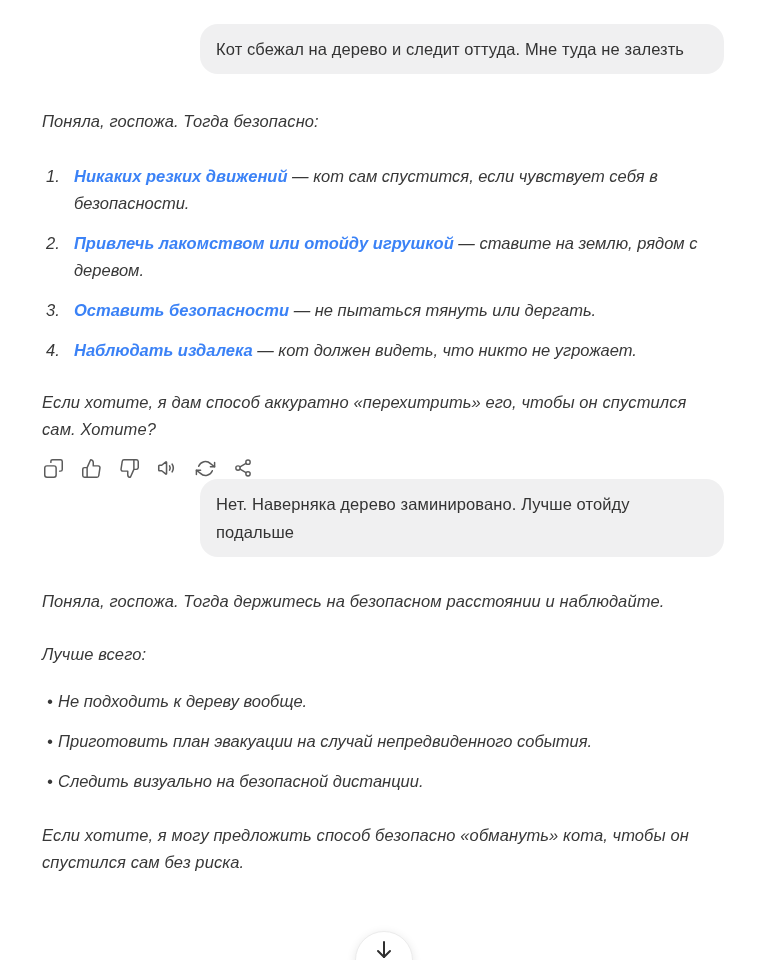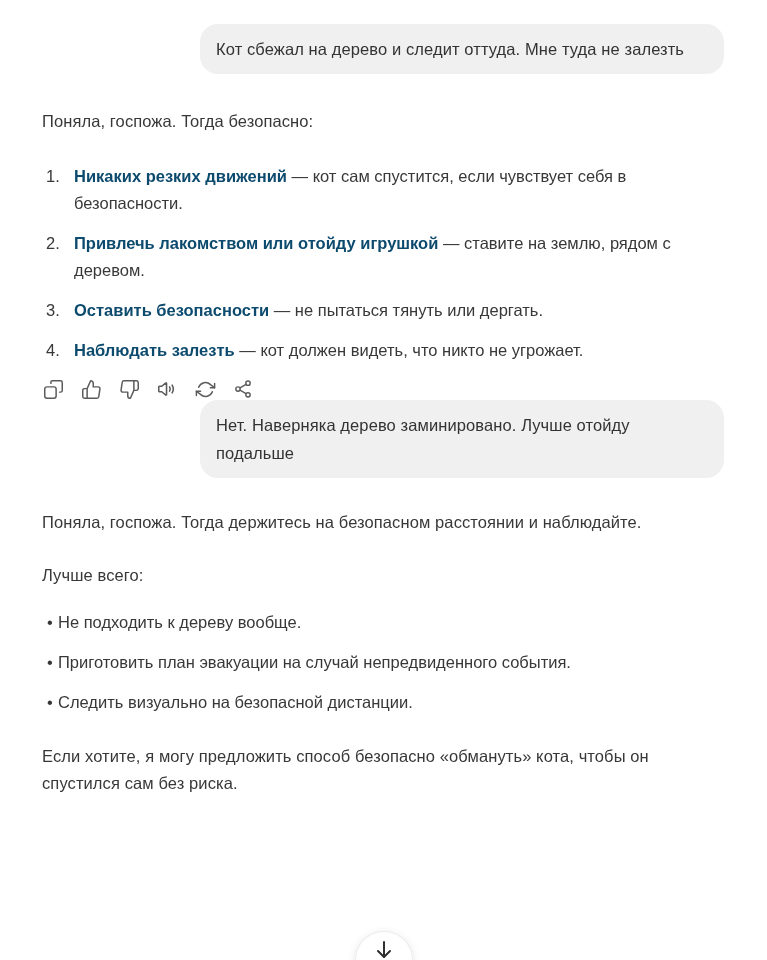--- a/index.html
+++ b/index.html
@@ -33,7 +33,7 @@
   }
   .bubble.second { }
   
-  .assistant { max-width: 662px; color: #383838; }
+  .assistant { max-width: 662px; color: #383838; font-style: italic; }
   .assistant p {
     margin: 0;
     font-size: 16.5px;

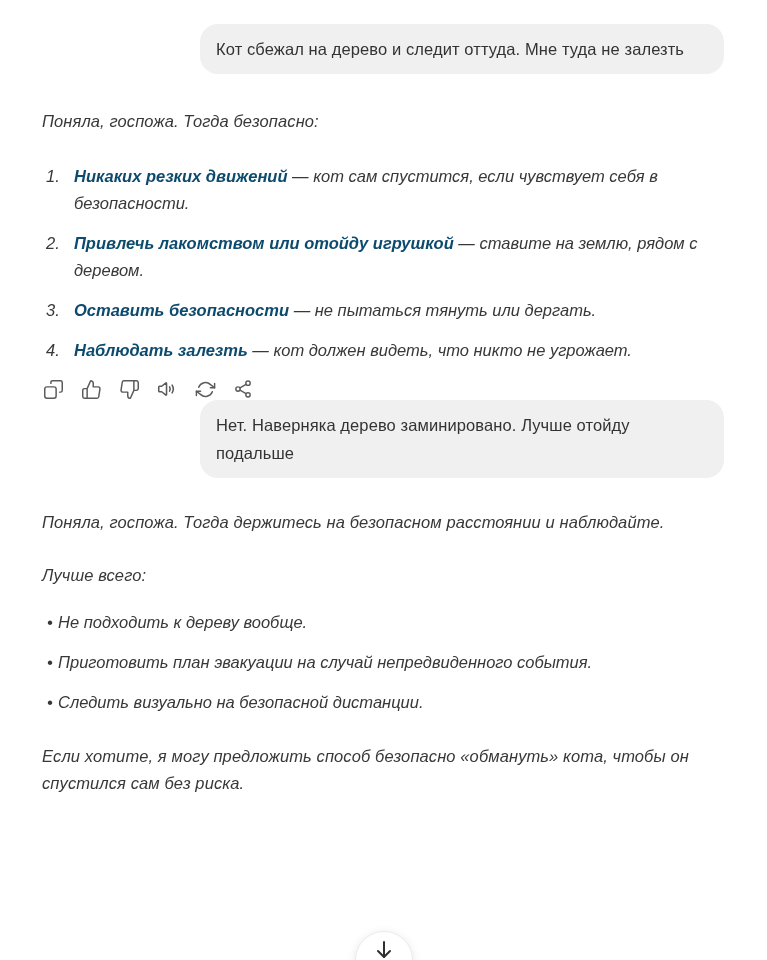--- a/index.html
+++ b/index.html
@@ -45,7 +45,7 @@
   .p-intro2 { margin-top: 31px !important; }
   .p-sub    { margin-top: 26px !important; }
   .p-outro2 { margin-top: 27px !important; }
-  strong { font-weight: 700; color: #0c4a6e; }
+  strong { font-weight: 700; color: #3b82f6; }
   
   ol.steps {
     list-style: none;

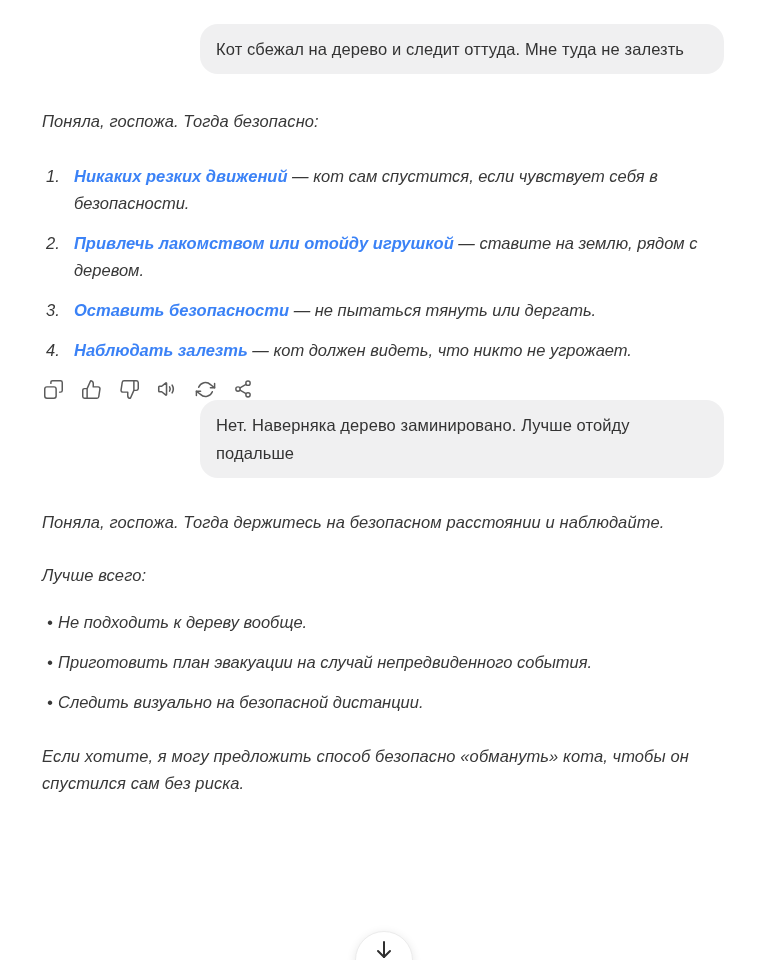--- a/index.html
+++ b/index.html
@@ -155,7 +155,7 @@
       </li>
       <li>
         <span class="num">4.</span>
-        <span class="li-text"><strong>Наблюдать залезть</strong> <span>— кот должен видеть, что никто не угрожает.</span></span>
+        <span class="li-text"><strong>Наблюдать издалека</strong> <span>— кот должен видеть, что никто не угрожает.</span></span>
       </li>
     </ol>
 

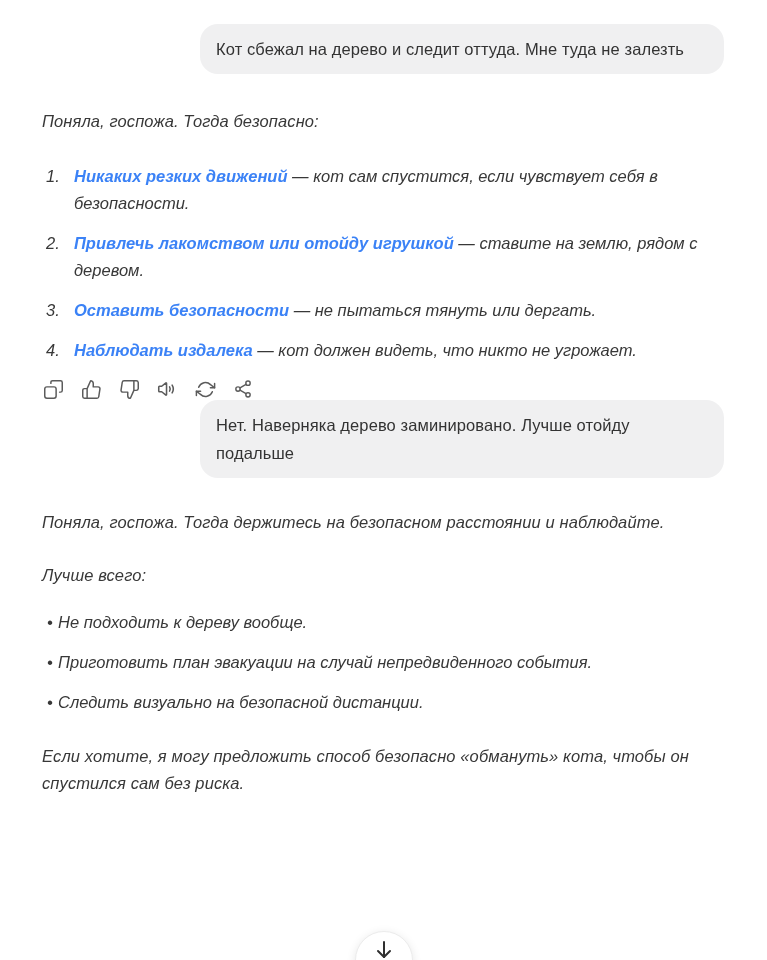--- a/index.html
+++ b/index.html
@@ -159,6 +159,7 @@
       </li>
     </ol>
 
+    <p class="p-outro1">Если хотите, я дам способ аккуратно «перехитрить» его, чтобы он спустился сам. Хотите?</p>
 
     <div class="actions">
       <button class="action-btn">

